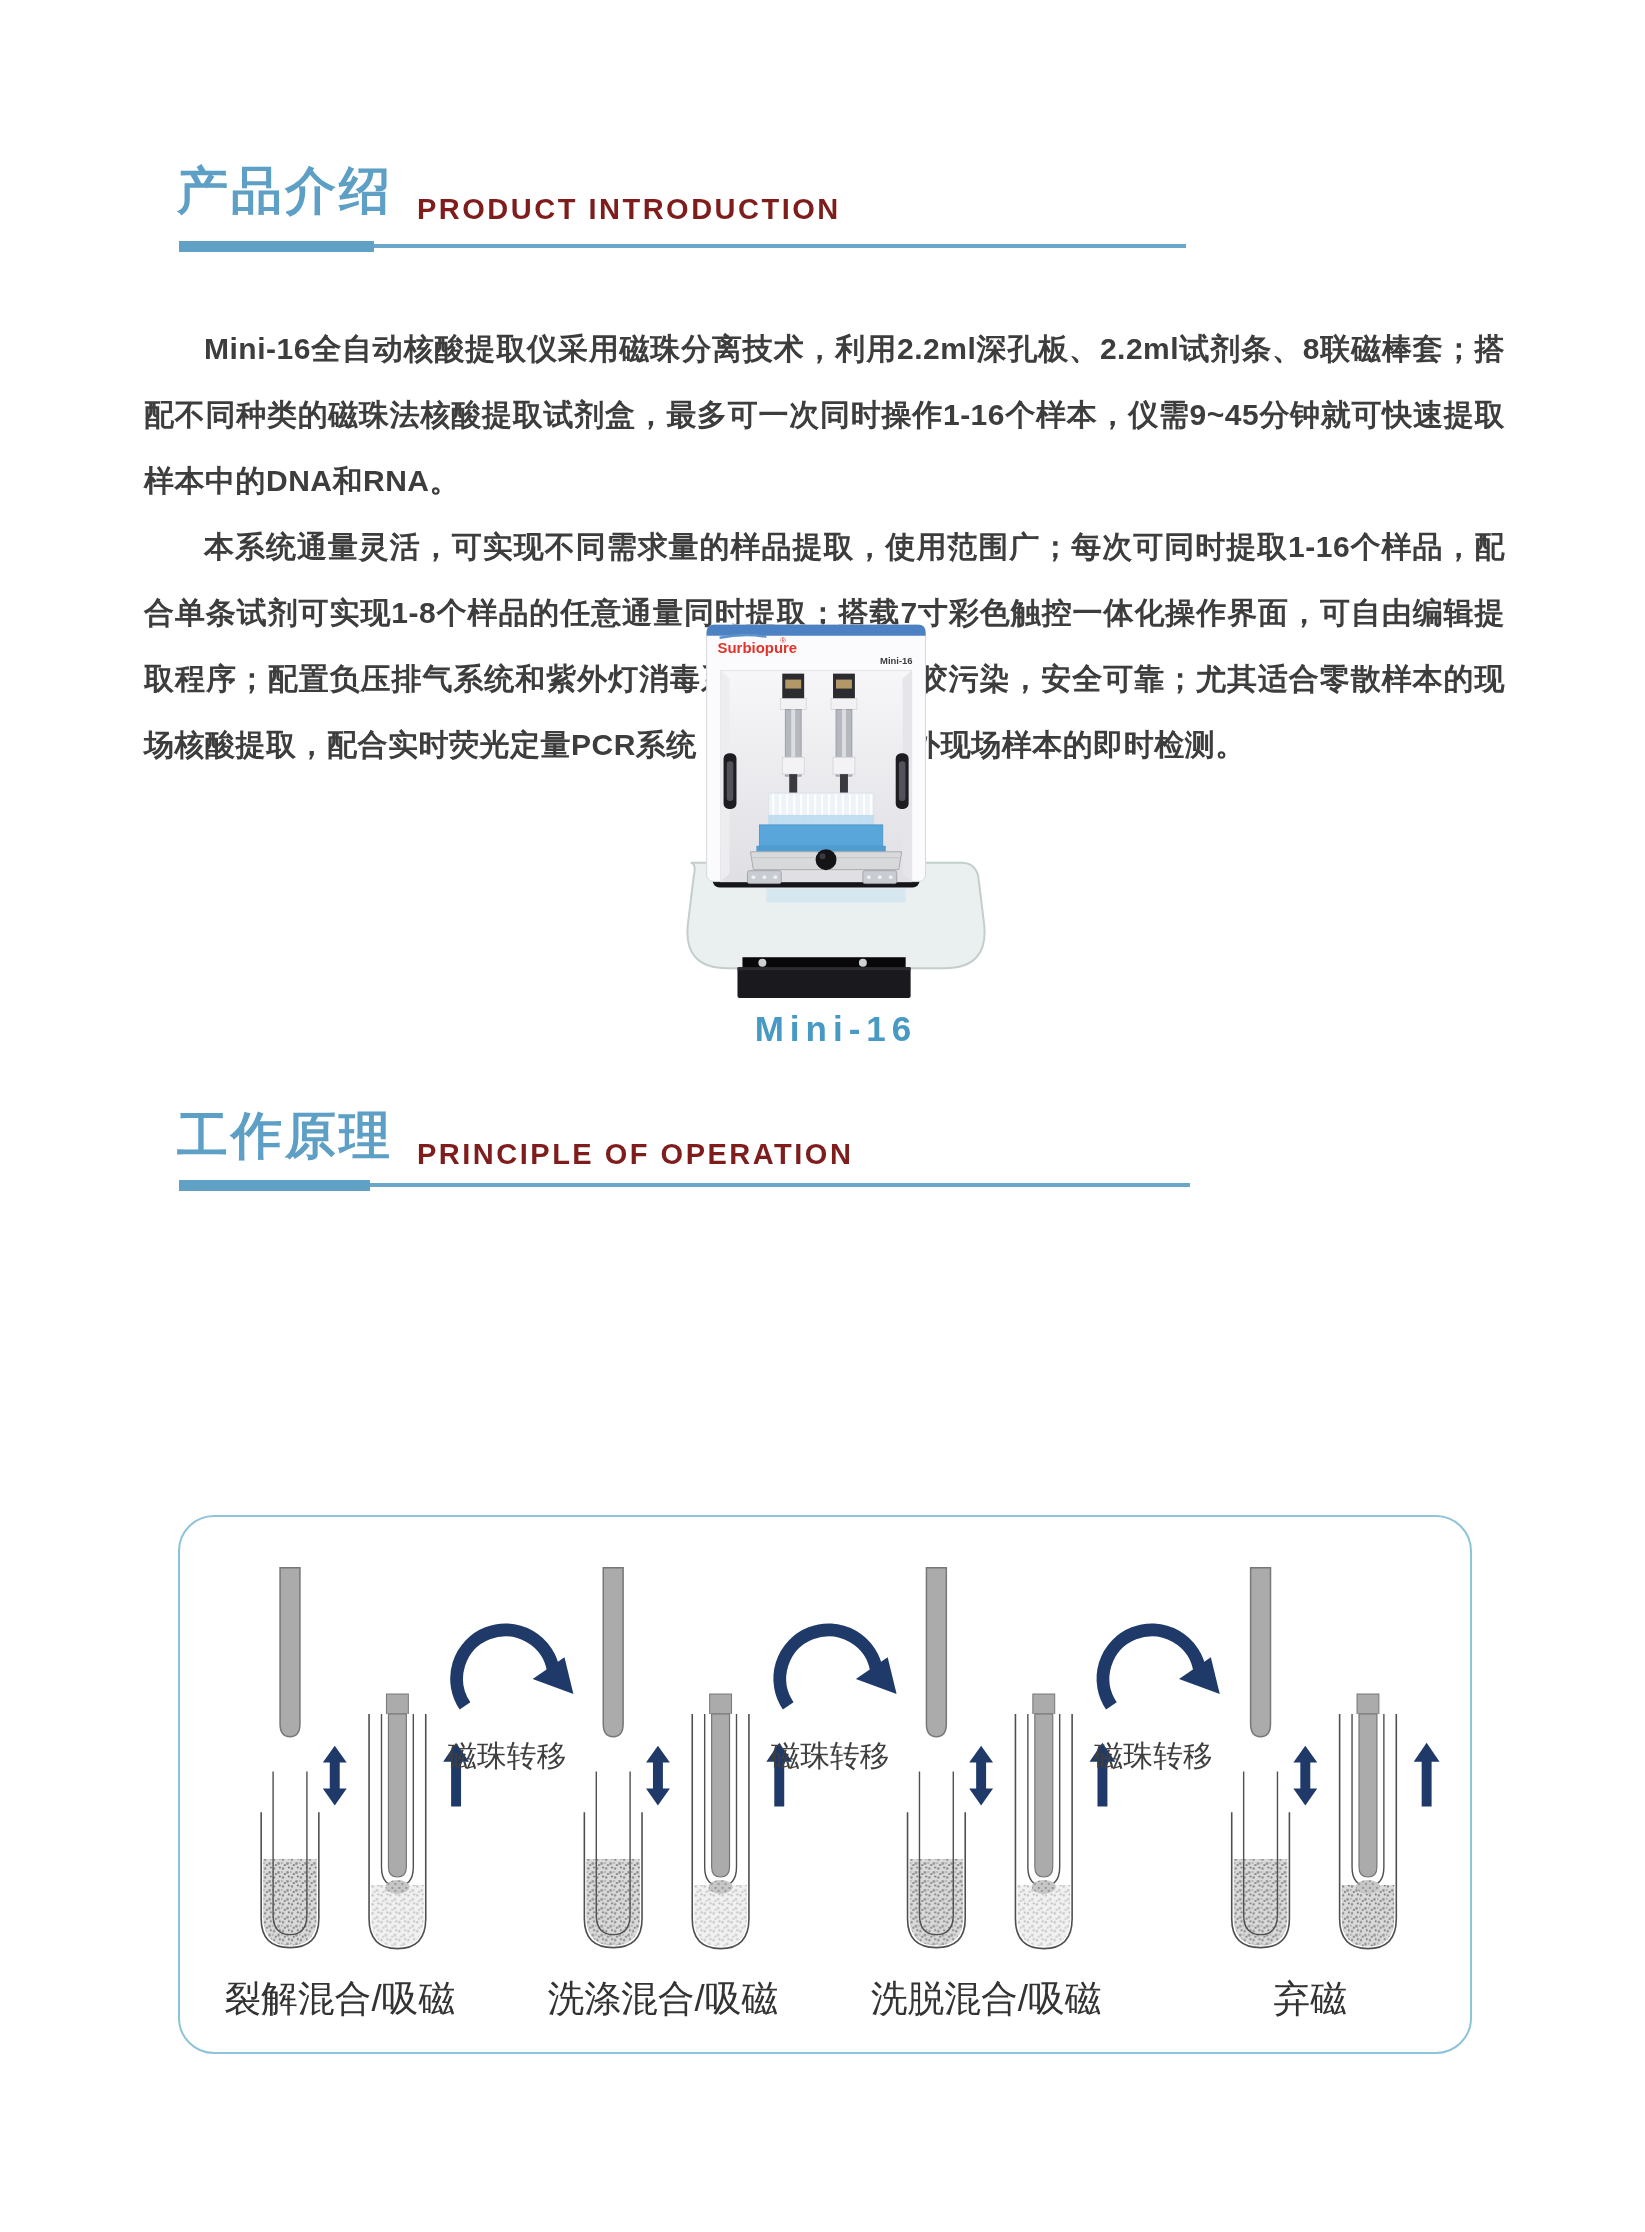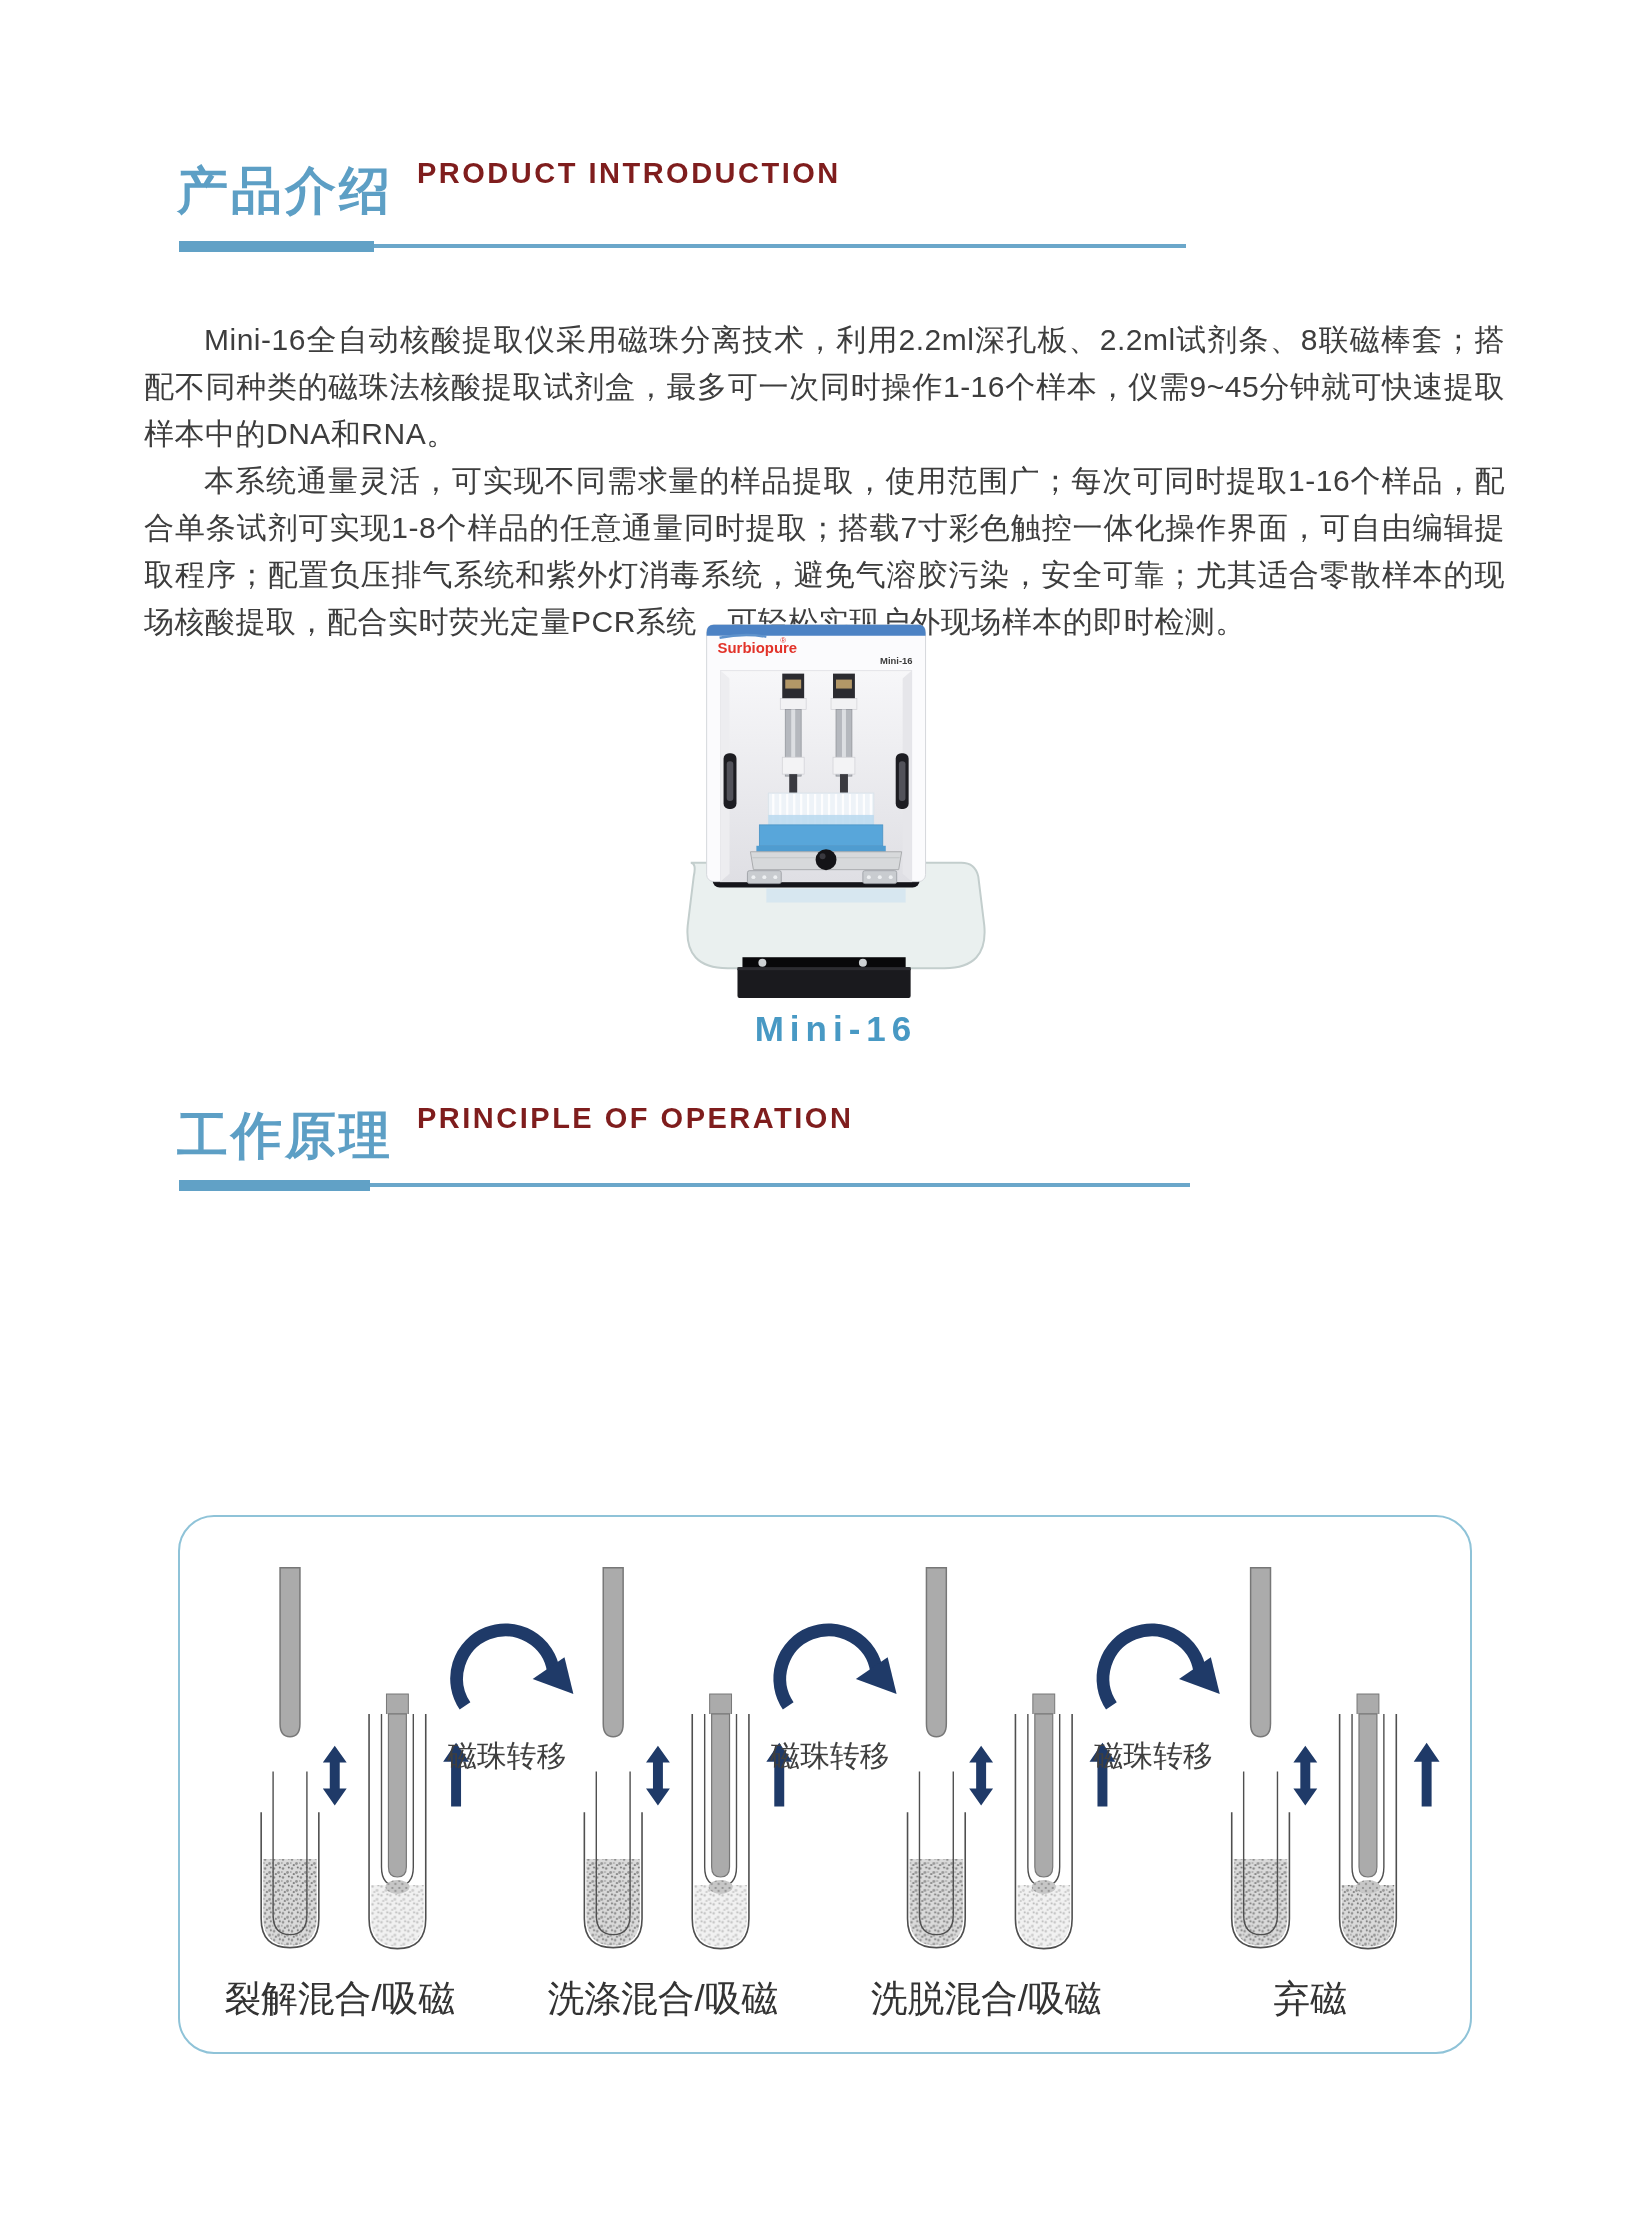--- a/index.html
+++ b/index.html
@@ -6,7 +6,7 @@
   .page{position:relative;width:1646px;height:2233px;background:#ffffff;overflow:hidden;
         font-family:"Liberation Sans",sans-serif;}
   
-  .sec-head{position:absolute;display:flex;align-items:flex-start;gap:24px;}
+  .sec-head{position:absolute;display:flex;align-items:flex-end;gap:24px;}
   .sec-head .zh{font-size:51px;font-weight:bold;color:#5d9fc5;letter-spacing:3px;}
   .sec-head .en{font-size:29px;font-weight:bold;color:#7f1d1d;letter-spacing:2.5px;}
   .rule-thick{position:absolute;background:#61a1c6;}

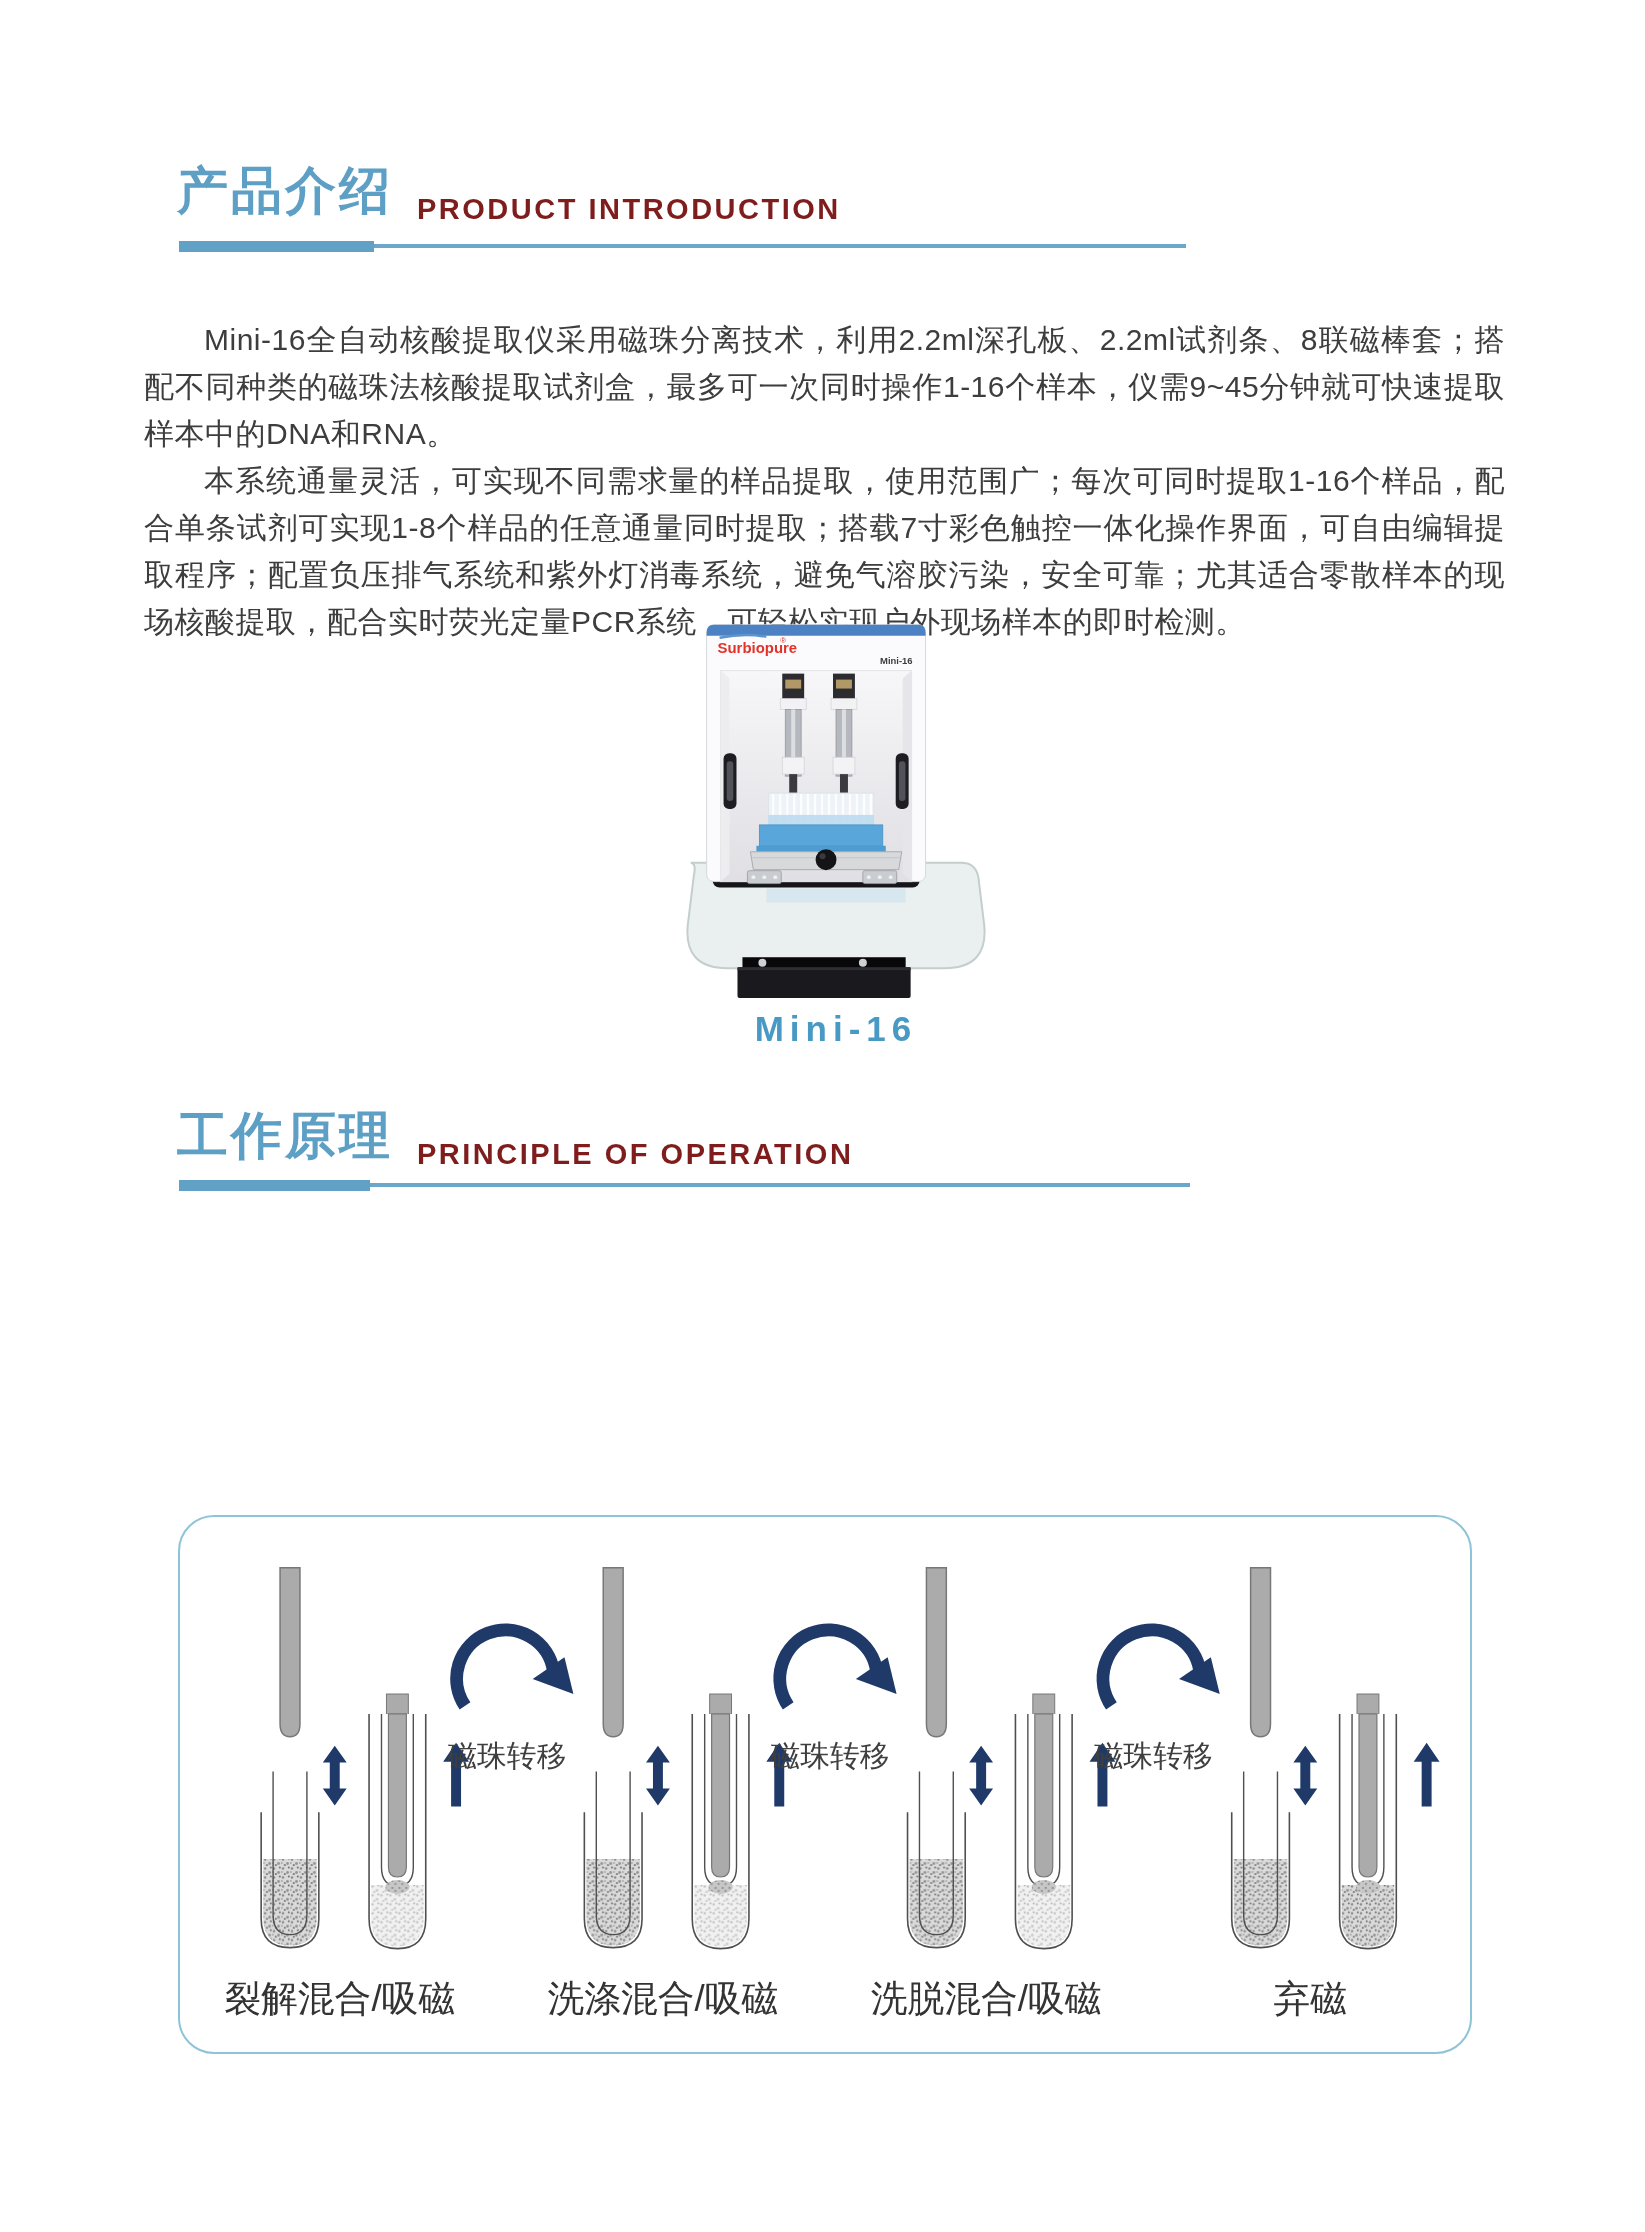--- a/index.html
+++ b/index.html
@@ -13,8 +13,8 @@
   .rule-thin{position:absolute;background:#6ba7ca;}
   
   .paras{position:absolute;left:144px;width:1361px;color:#3d3d3d;}
-  .paras p{margin:0;font-size:30px;line-height:47px;text-indent:2em;text-align:justify;
-           font-weight:400;letter-spacing:0.5px;}
+  .paras p{margin:0;font-size:30px;line-height:66px;text-indent:2em;text-align:justify;
+           font-weight:700;letter-spacing:0.5px;}
   
   .machine-wrap{position:absolute;left:617px;top:597px;width:438px;height:408px;}
   .caption{position:absolute;left:617px;top:1009px;width:438px;text-align:center;

